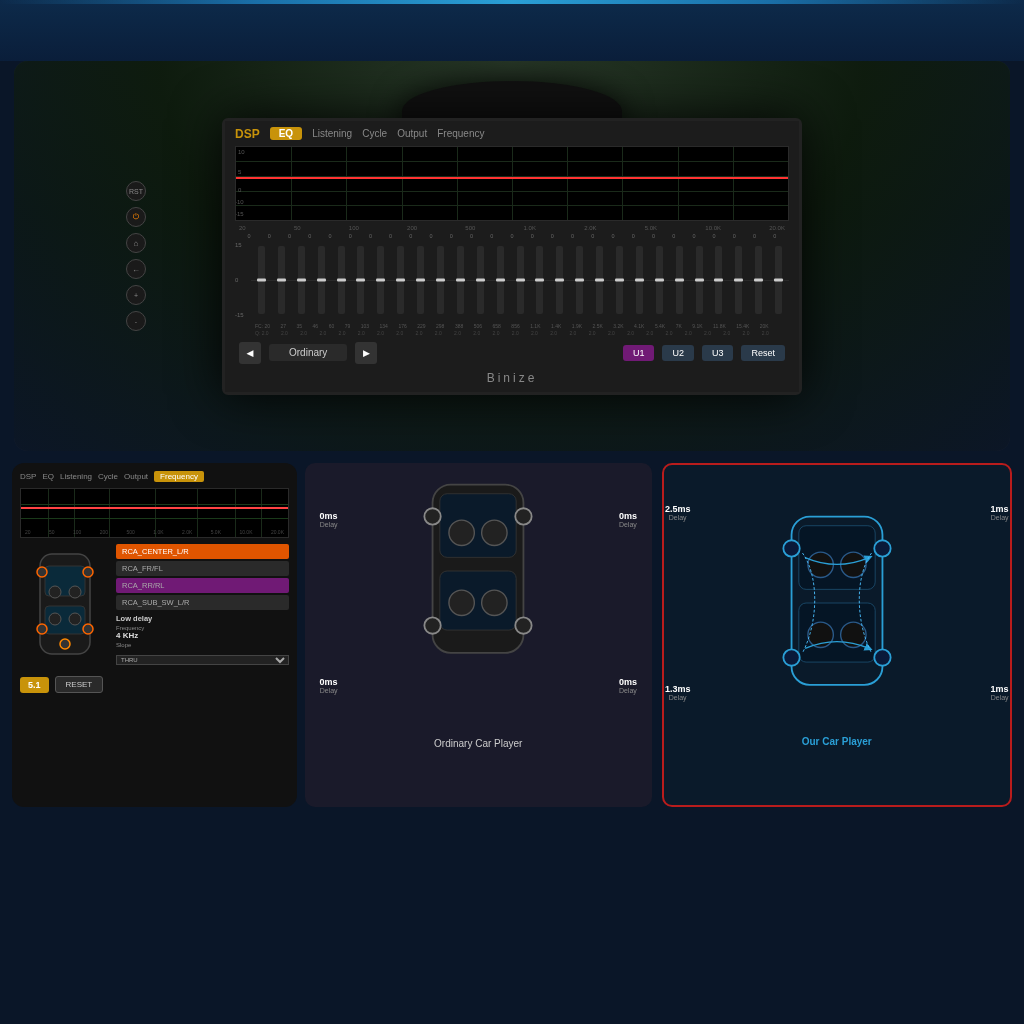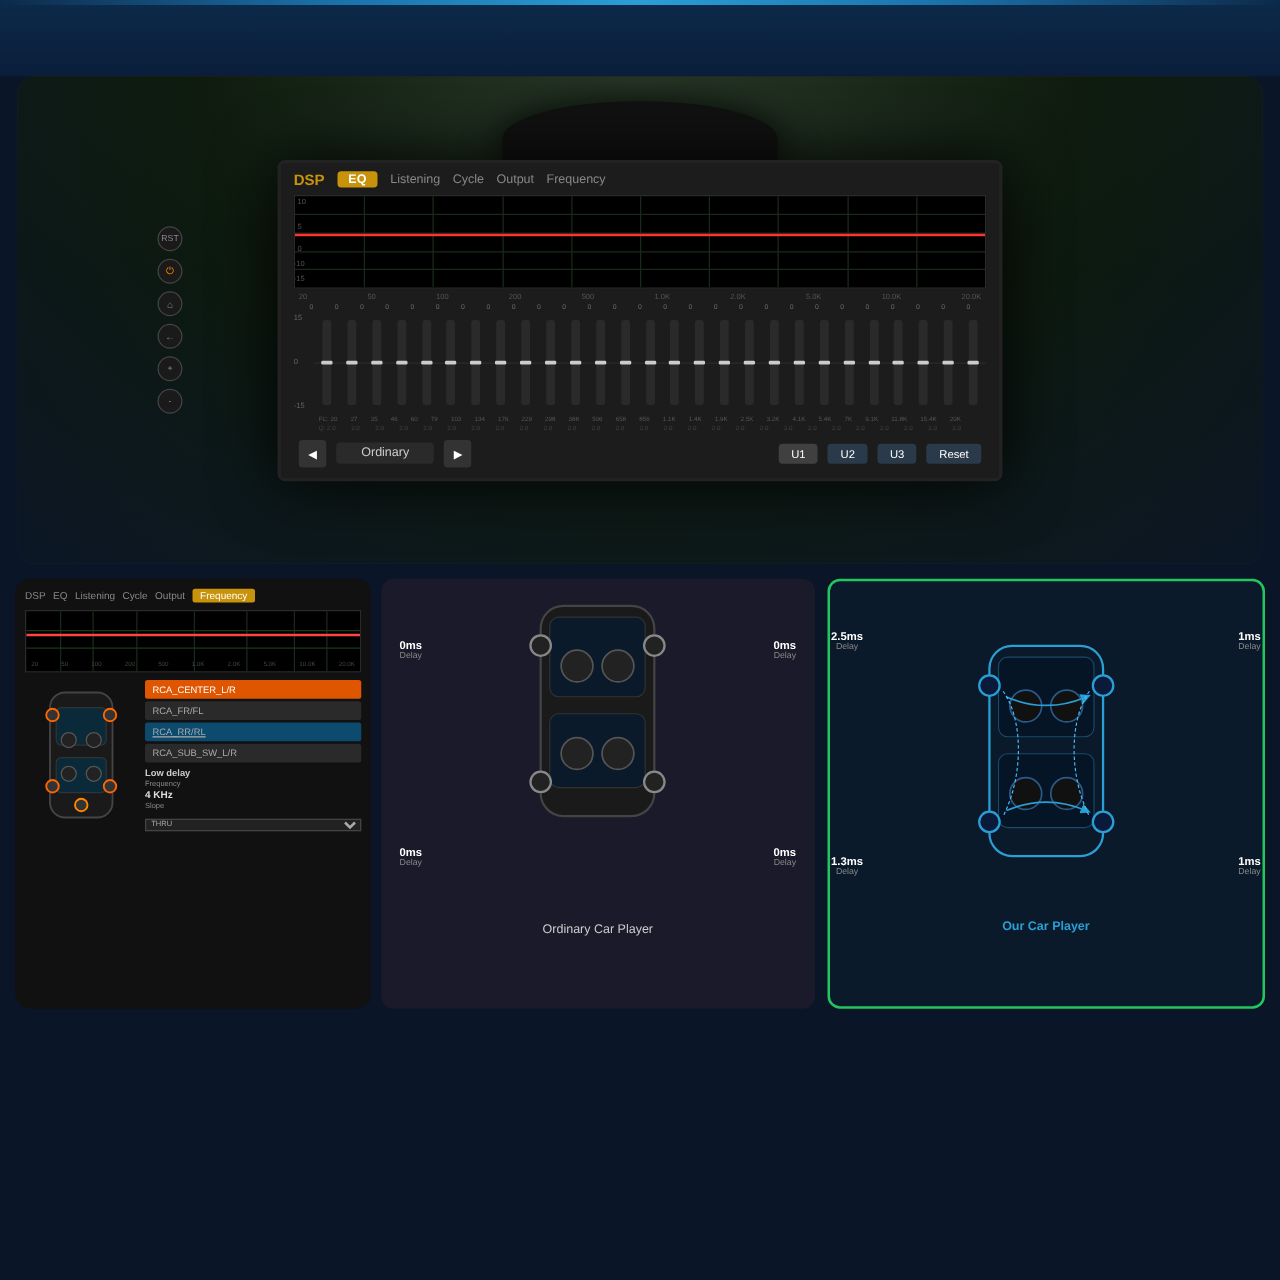--- a/index.html
+++ b/index.html
@@ -360,7 +360,7 @@
         <div style="background:#2a2a2a;color:#ccc;font-size:10px;padding:3px 20px;border-radius:3px;">Ordinary</div>
         <button style="background:#333;color:#fff;border:none;border-radius:3px;padding:3px 8px;font-size:9px;cursor:pointer;width:22px;height:22px;display:flex;align-items:center;justify-content:center;">▶</button>
         <div style="flex:1;"></div>
-        <button style="background:#404040;color:#fff;border:none;border-radius:3px;padding:3px 10px;font-size:9px;cursor:pointer;">U1</button>
+        <button style="background:#701a75;color:#fff;border:none;border-radius:3px;padding:3px 10px;font-size:9px;cursor:pointer;">U1</button>
         <button style="background:#2a3a4a;color:#fff;border:none;border-radius:3px;padding:3px 10px;font-size:9px;cursor:pointer;">U2</button>
         <button style="background:#2a3a4a;color:#fff;border:none;border-radius:3px;padding:3px 10px;font-size:9px;cursor:pointer;">U3</button>
         <button style="background:#2a3a4a;color:#fff;border:none;border-radius:3px;padding:3px 10px;font-size:9px;cursor:pointer;">Reset</button>

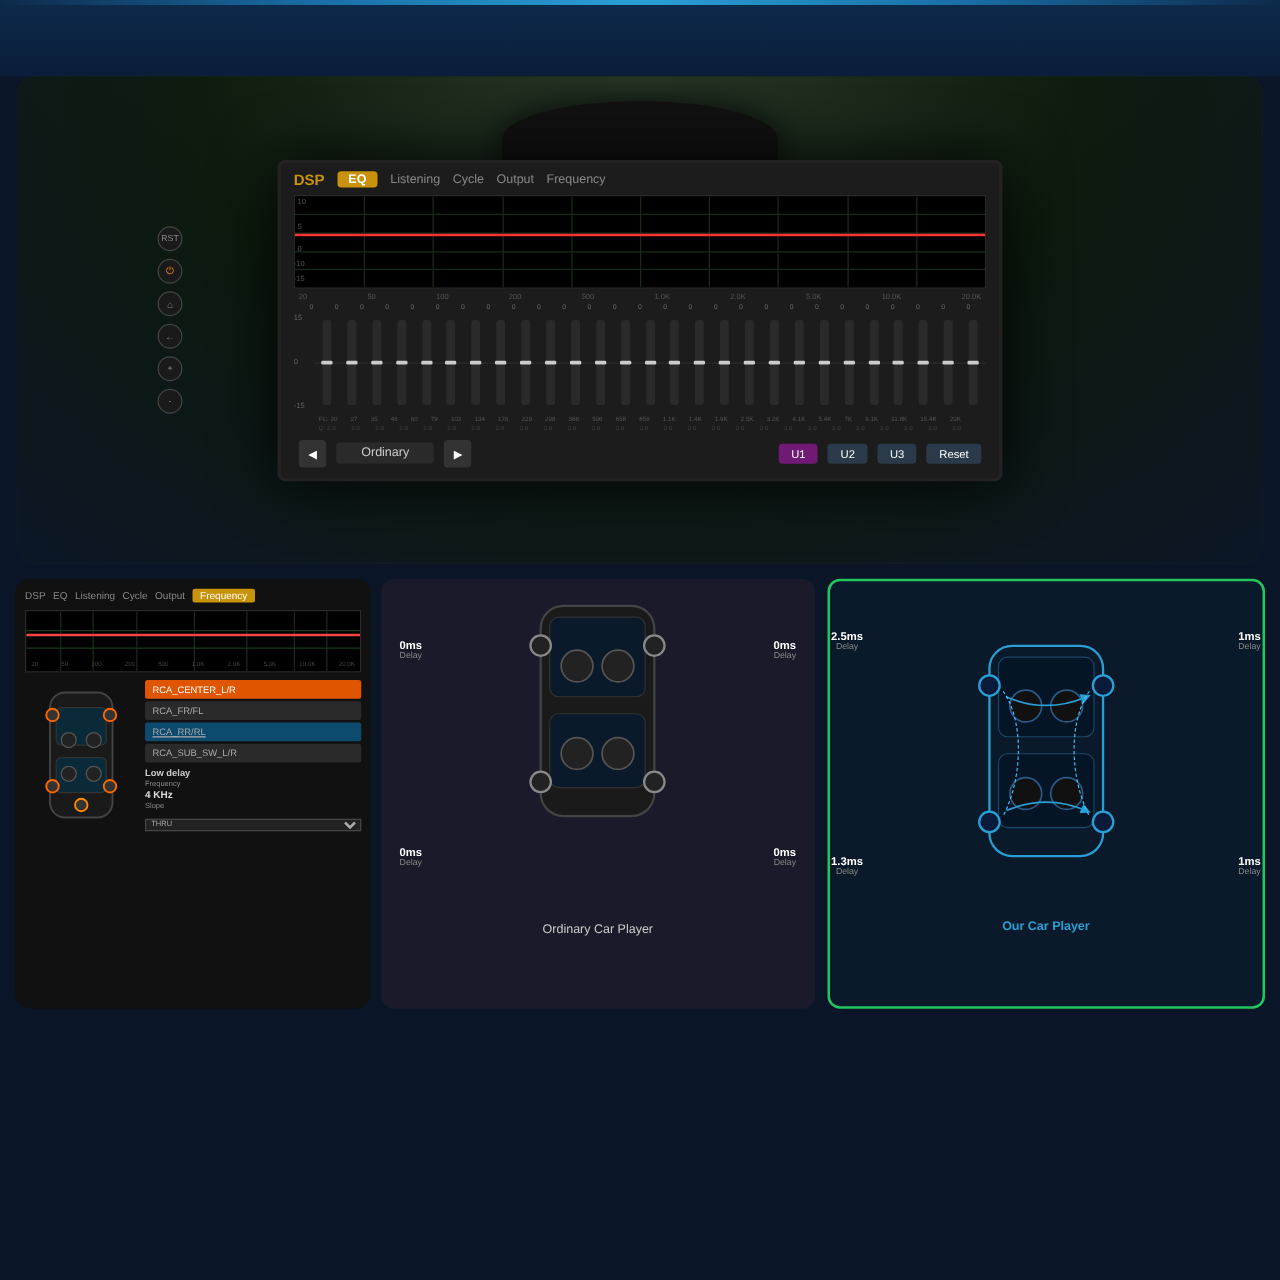--- a/index.html
+++ b/index.html
@@ -366,6 +366,7 @@
         <button style="background:#2a3a4a;color:#fff;border:none;border-radius:3px;padding:3px 10px;font-size:9px;cursor:pointer;">Reset</button>
       </div>
 
+      <div style="text-align:center; color:#888; font-size:12px; letter-spacing:3px; padding:3px 0;">Binize</div>
     </div>
   </div>
 </div>

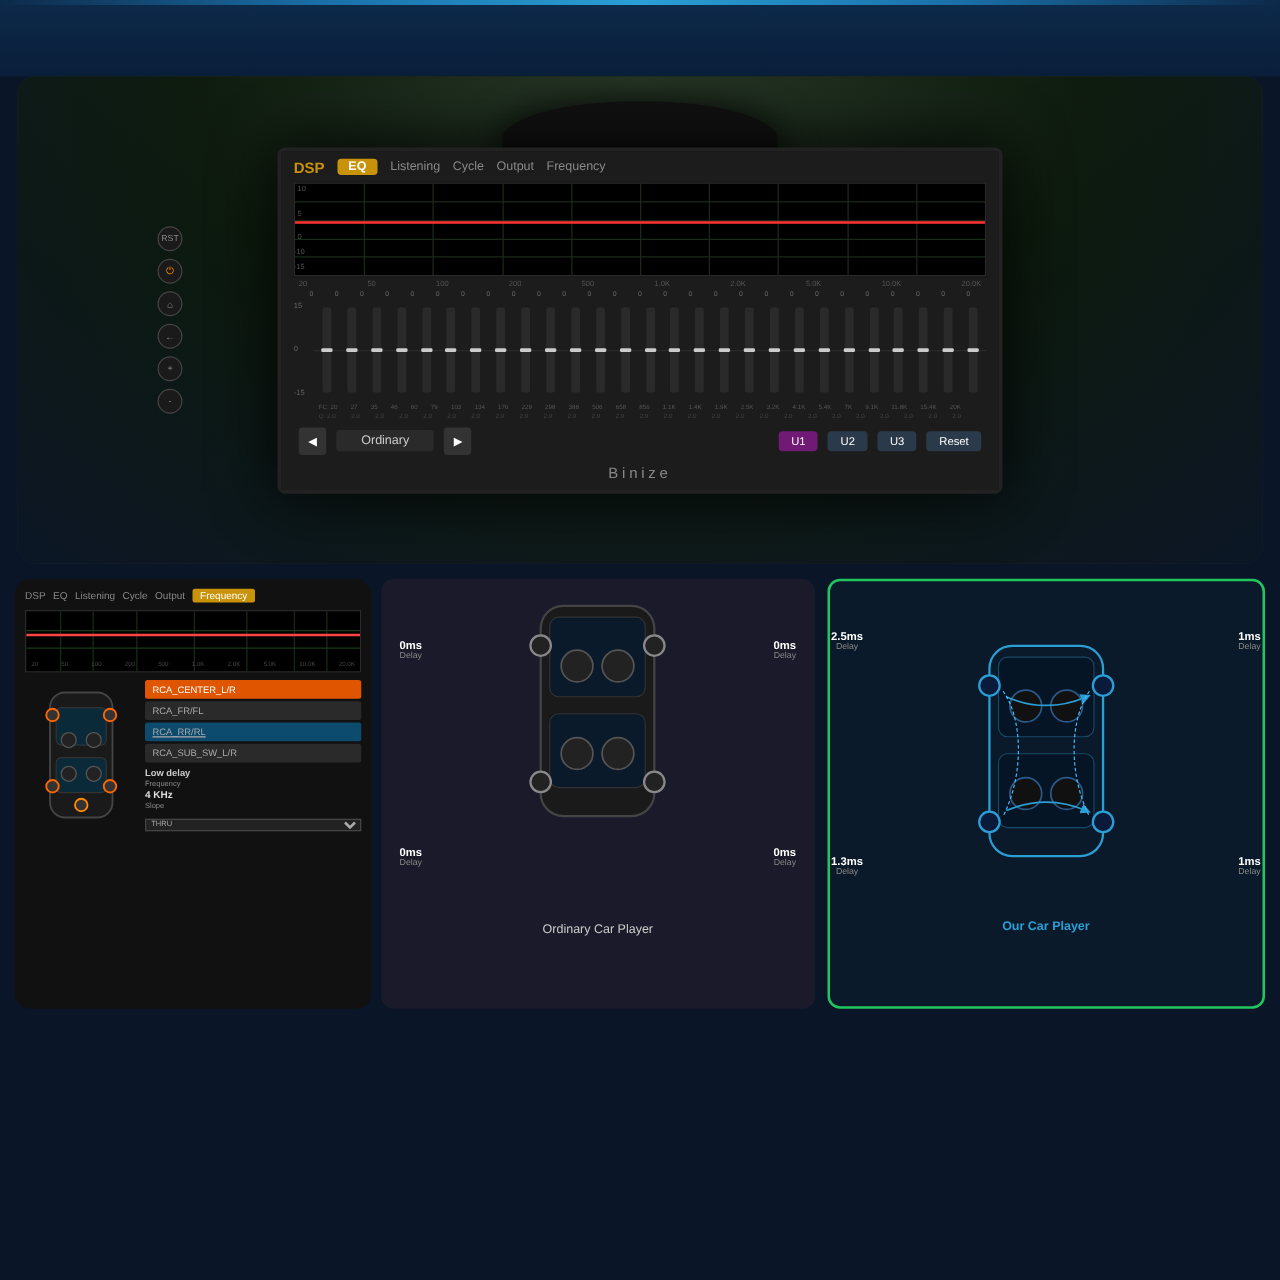--- a/index.html
+++ b/index.html
@@ -506,7 +506,7 @@
         <div style="text-align:center;color:#ccc;font-size:10px;margin-top:4px;">Ordinary Car Player</div>
       </div>
 
-      <div style="flex:1; background:#0a1a2a; border-radius:10px; padding:8px; position:relative; overflow:hidden; border:2px solid #22c55e;">
+      <div style="flex:1; background:#0a1a2a; border-radius:10px; padding:8px; position:relative; overflow:hidden; border:2px solid #b91c1c;">
         <div style="display:flex;align-items:center;justify-content:center;height:80%;position:relative;">
           <svg width="160" height="200" viewBox="0 0 160 220" style="overflow:visible;">
 

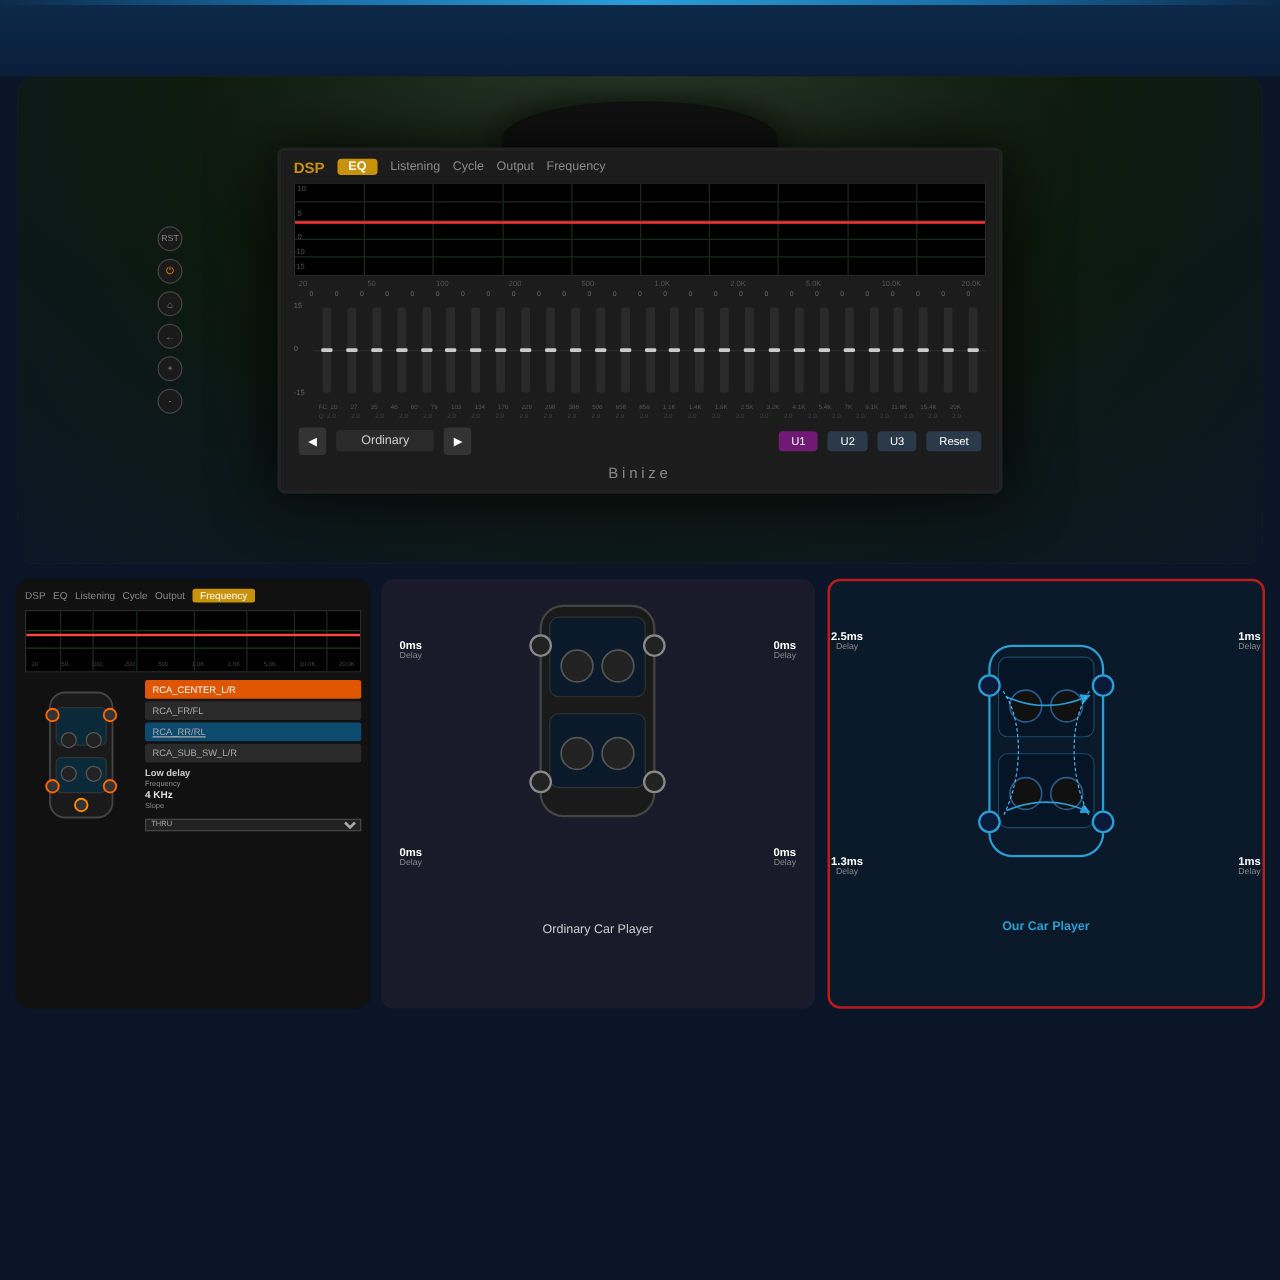--- a/index.html
+++ b/index.html
@@ -441,7 +441,7 @@
         <div style="margin-bottom:4px;">
           <div style="background:#e05500;color:#fff;font-size:7.5px;padding:3px 6px;border-radius:2px;margin-bottom:2px;cursor:pointer;">RCA_CENTER_L/R</div>
           <div style="background:#2a2a2a;color:#aaa;font-size:7.5px;padding:3px 6px;border-radius:2px;margin-bottom:2px;cursor:pointer;">RCA_FR/FL</div>
-          <div style="background:#0c4a6e;color:#aaa;font-size:7.5px;padding:3px 6px;border-radius:2px;margin-bottom:2px;cursor:pointer;text-decoration:underline;">RCA_RR/RL</div>
+          <div style="background:#701a75;color:#aaa;font-size:7.5px;padding:3px 6px;border-radius:2px;margin-bottom:2px;cursor:pointer;">RCA_RR/RL</div>
           <div style="background:#2a2a2a;color:#aaa;font-size:7.5px;padding:3px 6px;border-radius:2px;cursor:pointer;">RCA_SUB_SW_L/R</div>
         </div>
 

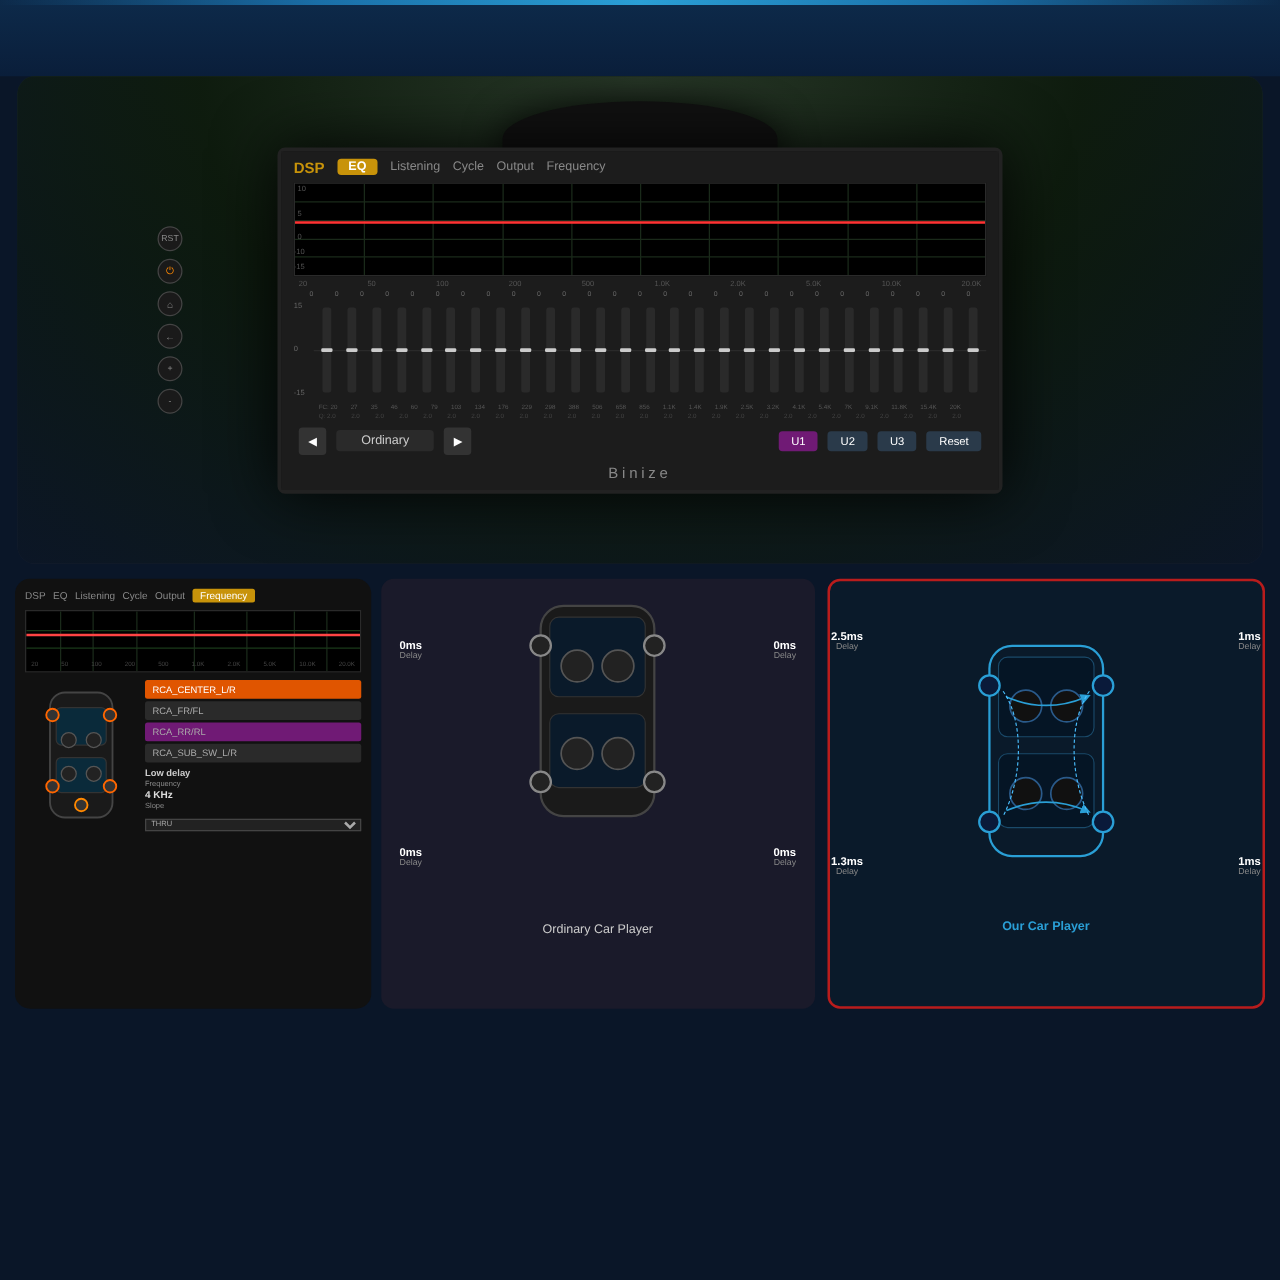--- a/index.html
+++ b/index.html
@@ -459,6 +459,10 @@
       </div>
     </div>
 
+    <div style="display:flex;gap:6px;align-items:center;margin-top:8px;">
+      <div style="background:#c8930a;color:#fff;font-size:9px;font-weight:bold;padding:3px 8px;border-radius:3px;">5.1</div>
+      <button style="background:#2a2a2a;color:#ccc;font-size:8px;padding:3px 10px;border-radius:3px;border:1px solid #555;cursor:pointer;">RESET</button>
+    </div>
   </div>
 
   <div style="flex:1; margin:8px 12px 8px 4px; display:flex; flex-direction:column; gap:6px;">

